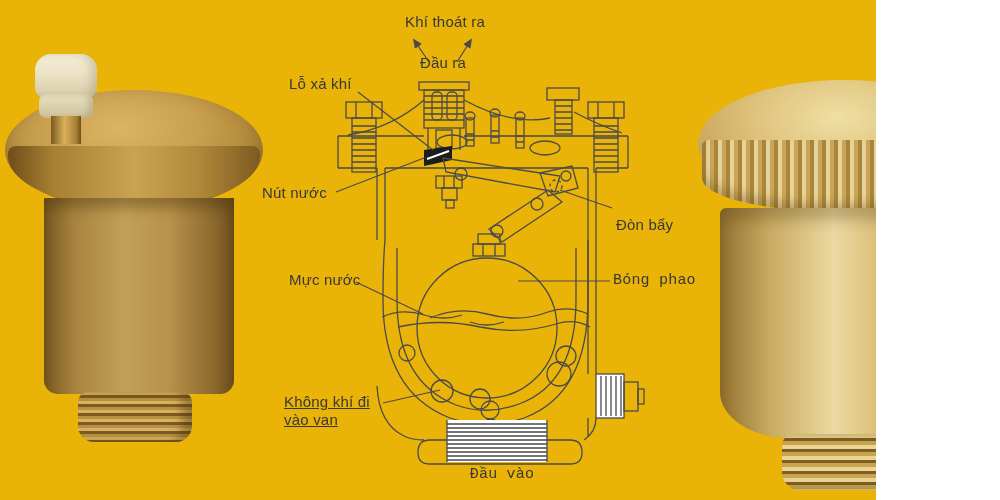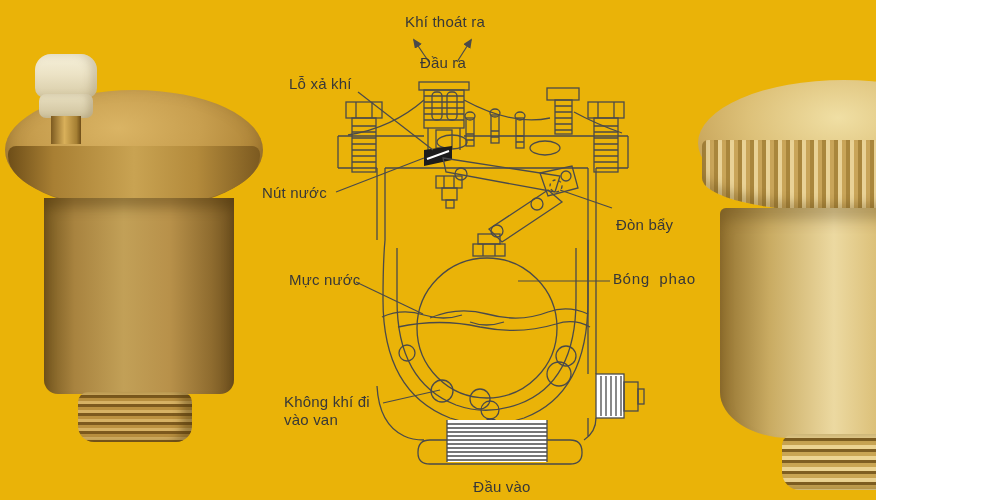--- a/index.html
+++ b/index.html
@@ -237,7 +237,7 @@
   <div class="lbl" style="left:616px; top:216px;">Đòn bẩy</div>
   <div class="lbl" style="left:269px; top:271px;margin-left:20px;">Mực nước</div>
   <div class="lbl" style="left:613px; top:272px;font-family:Liberation Mono, monospace;">Bóng phao</div>
-  <div class="lbl wrap" style="left:284px; top:393px; width:110px;">Không khí đi vào van</div>
+  <div class="lbl wrap" style="left:284px; top:393px; width:110px;text-decoration:underline;">Không khí đi vào van</div>
   <div class="lbl center" style="left:452px; top:478px; width:100px;">Đầu vào</div>
 
 </div>

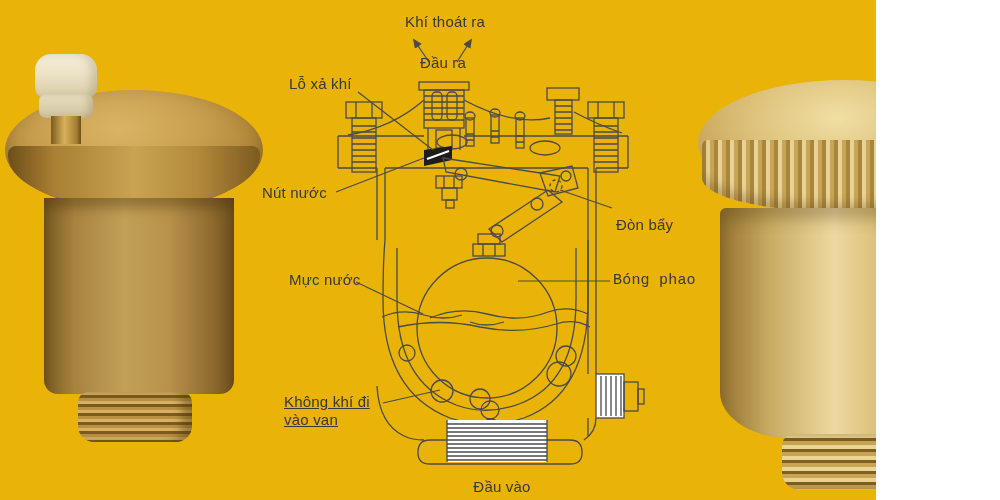--- a/index.html
+++ b/index.html
@@ -238,7 +238,7 @@
   <div class="lbl" style="left:269px; top:271px;margin-left:20px;">Mực nước</div>
   <div class="lbl" style="left:613px; top:272px;font-family:Liberation Mono, monospace;">Bóng phao</div>
   <div class="lbl wrap" style="left:284px; top:393px; width:110px;text-decoration:underline;">Không khí đi vào van</div>
-  <div class="lbl center" style="left:452px; top:478px; width:100px;">Đầu vào</div>
+  <div class="lbl center" style="left:452px; top:466px; width:100px;font-family:Liberation Mono, monospace;">Đầu vào</div>
 
 </div>
 

